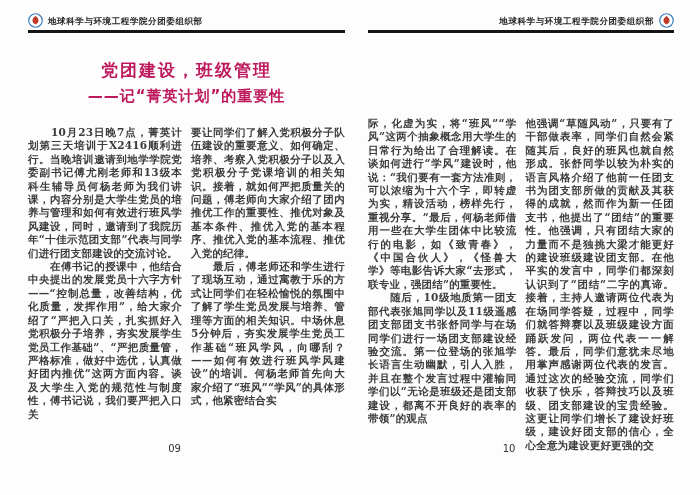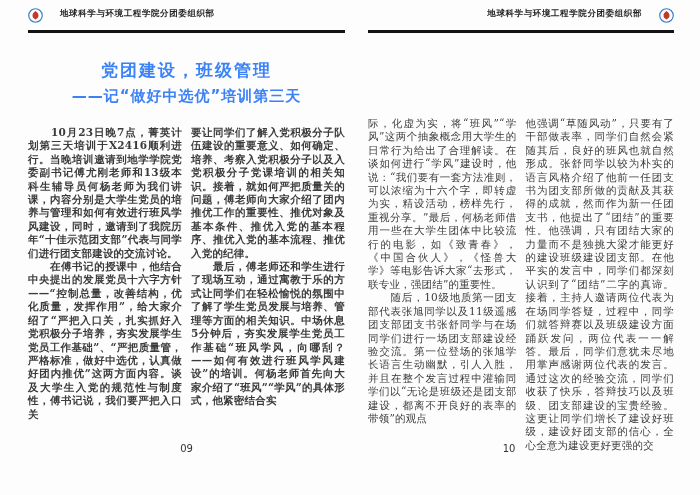--- a/index.html
+++ b/index.html
@@ -10,7 +10,7 @@
   .page{position:absolute;top:8px;}
   .page-left{left:28px;width:317px;}
   .page-right{left:368px;width:306px;}
-  .page-header{display:flex;align-items:flex-start;gap:17px;height:20px;}
+  .page-header{display:flex;align-items:flex-end;gap:5px;height:20px;}
   .page-header.align-right{justify-content:flex-end;}
   .header-text{
     font-family:"DejaVu Sans",sans-serif;font-weight:bold;font-size:8.5px;

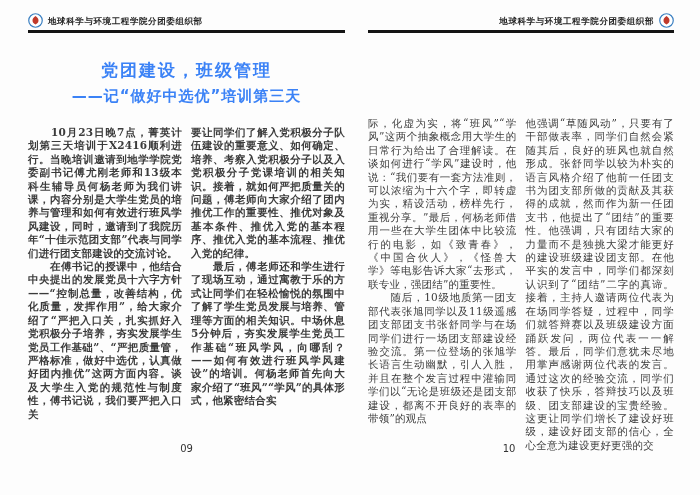--- a/index.html
+++ b/index.html
@@ -18,7 +18,7 @@
   }
   .emblem{width:15px;height:15px;flex:none;display:block;}
   .header-rule{height:3px;background:#141414;margin-top:2px;}
-  .title-block{text-align:center;font-family:"DejaVu Sans",sans-serif;font-weight:bold;color:#3b82f6;}
+  .title-block{text-align:center;font-family:"DejaVu Sans",sans-serif;font-weight:bold;color:#be185d;}
   .title-line1{margin-top:26px;font-size:17px;letter-spacing:2px;line-height:22px;}
   .title-line2{margin-top:4px;font-size:15px;letter-spacing:1px;line-height:22px;}
   .columns{display:flex;gap:9px;}

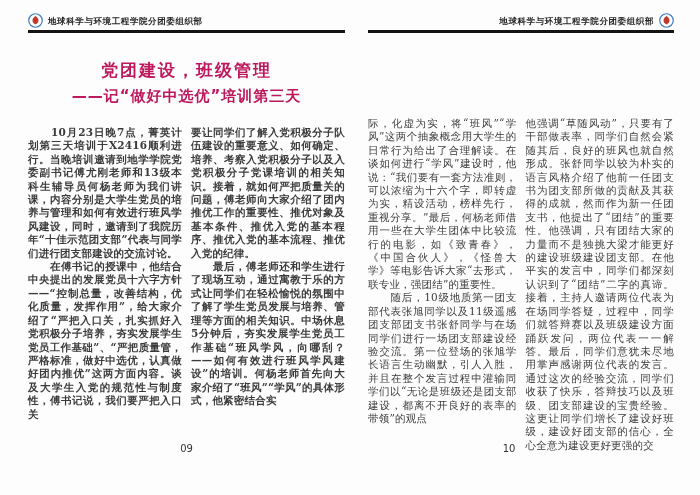--- a/index.html
+++ b/index.html
@@ -52,7 +52,7 @@
 
     <div class="title-block">
       <div class="title-line1">党团建设，班级管理</div>
-      <div class="title-line2">——记“做好中选优”培训第三天</div>
+      <div class="title-line2">——记“菁英计划”的重要性</div>
     </div>
 
     <div class="columns">

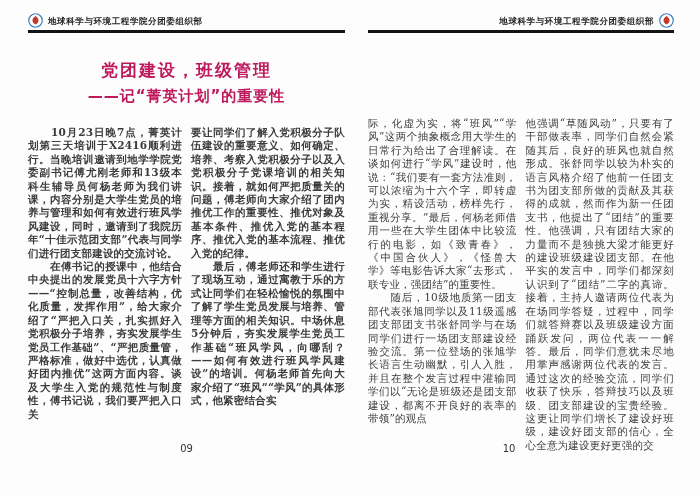--- a/index.html
+++ b/index.html
@@ -23,7 +23,7 @@
   .title-line2{margin-top:4px;font-size:15px;letter-spacing:1px;line-height:22px;}
   .columns{display:flex;gap:9px;}
   .page-left .columns{margin-top:19px;font-weight:bold;}
-  .page-right .columns{margin-top:84px;}
+  .page-right .columns{margin-top:84px;font-weight:bold;}
   .col{
     width:154px;font-size:10.5px;line-height:13.4px;letter-spacing:0.2px;
     text-align:justify;white-space:pre-wrap;word-break:break-all;color:#3b3b3b;

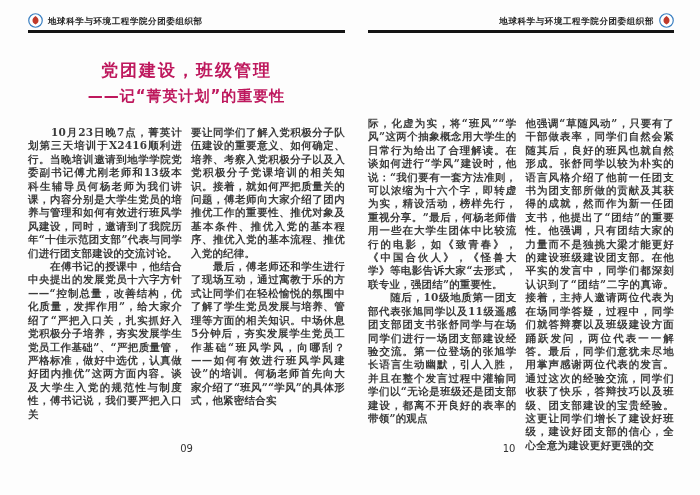--- a/index.html
+++ b/index.html
@@ -32,7 +32,7 @@
     position:absolute;top:443px;text-align:center;
     font-family:"DejaVu Sans",sans-serif;font-size:10px;color:#333;
   }
-  .page-number.num-left{left:28px;width:317px;}
+  .page-number.num-left{left:16px;width:317px;}
   .page-number.num-right{left:356px;width:306px;}
 </style>
 </head>

